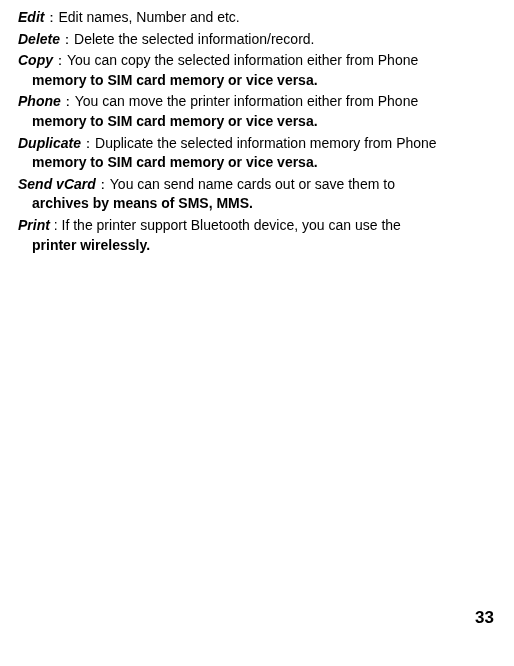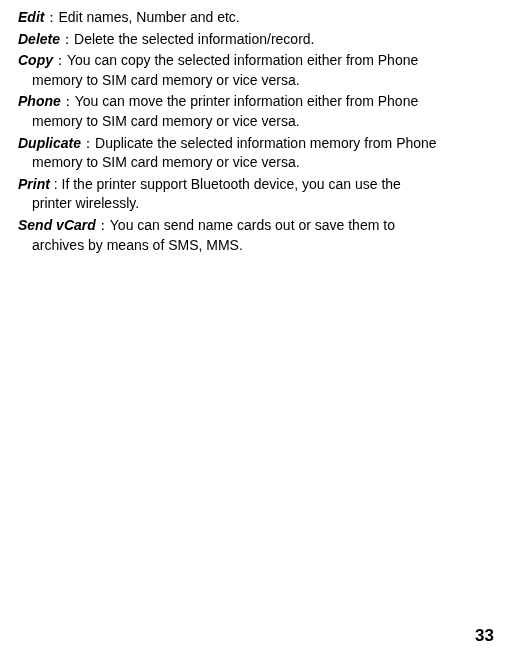--- a/index.html
+++ b/index.html
@@ -34,6 +34,7 @@
     }
     .continuation {
       padding-left: 14px;
+      font-weight: bold;
     }
     .page-number {
       position: absolute;

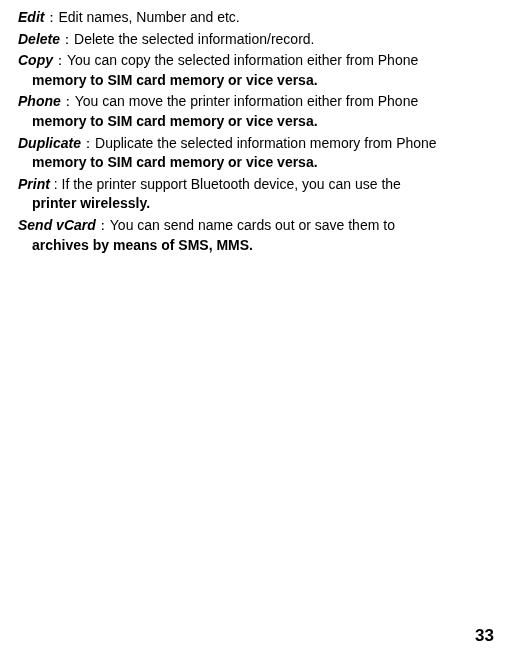--- a/index.html
+++ b/index.html
@@ -72,13 +72,13 @@
   </div>
 
   <div class="entry">
-    <span class="term">Print</span><span class="sep"> : </span><span class="desc">If the printer support Bluetooth device, you can use the</span>
-    <div class="continuation">printer wirelessly.</div>
+    <span class="term">Send vCard</span><span class="sep">：</span><span class="desc">You can send name cards out or save them to</span>
+    <div class="continuation">archives by means of SMS, MMS.</div>
   </div>
 
   <div class="entry">
-    <span class="term">Send vCard</span><span class="sep">：</span><span class="desc">You can send name cards out or save them to</span>
-    <div class="continuation">archives by means of SMS, MMS.</div>
+    <span class="term">Print</span><span class="sep"> : </span><span class="desc">If the printer support Bluetooth device, you can use the</span>
+    <div class="continuation">printer wirelessly.</div>
   </div>
 </div>
 

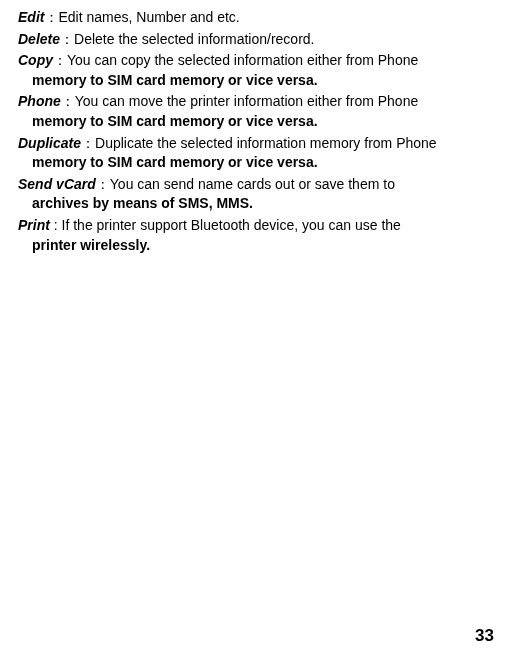--- a/index.html
+++ b/index.html
@@ -38,7 +38,7 @@
     }
     .page-number {
       position: absolute;
-      bottom: 18px;
+      bottom: 36px;
       right: 20px;
       font-weight: bold;
       font-size: 17px;

